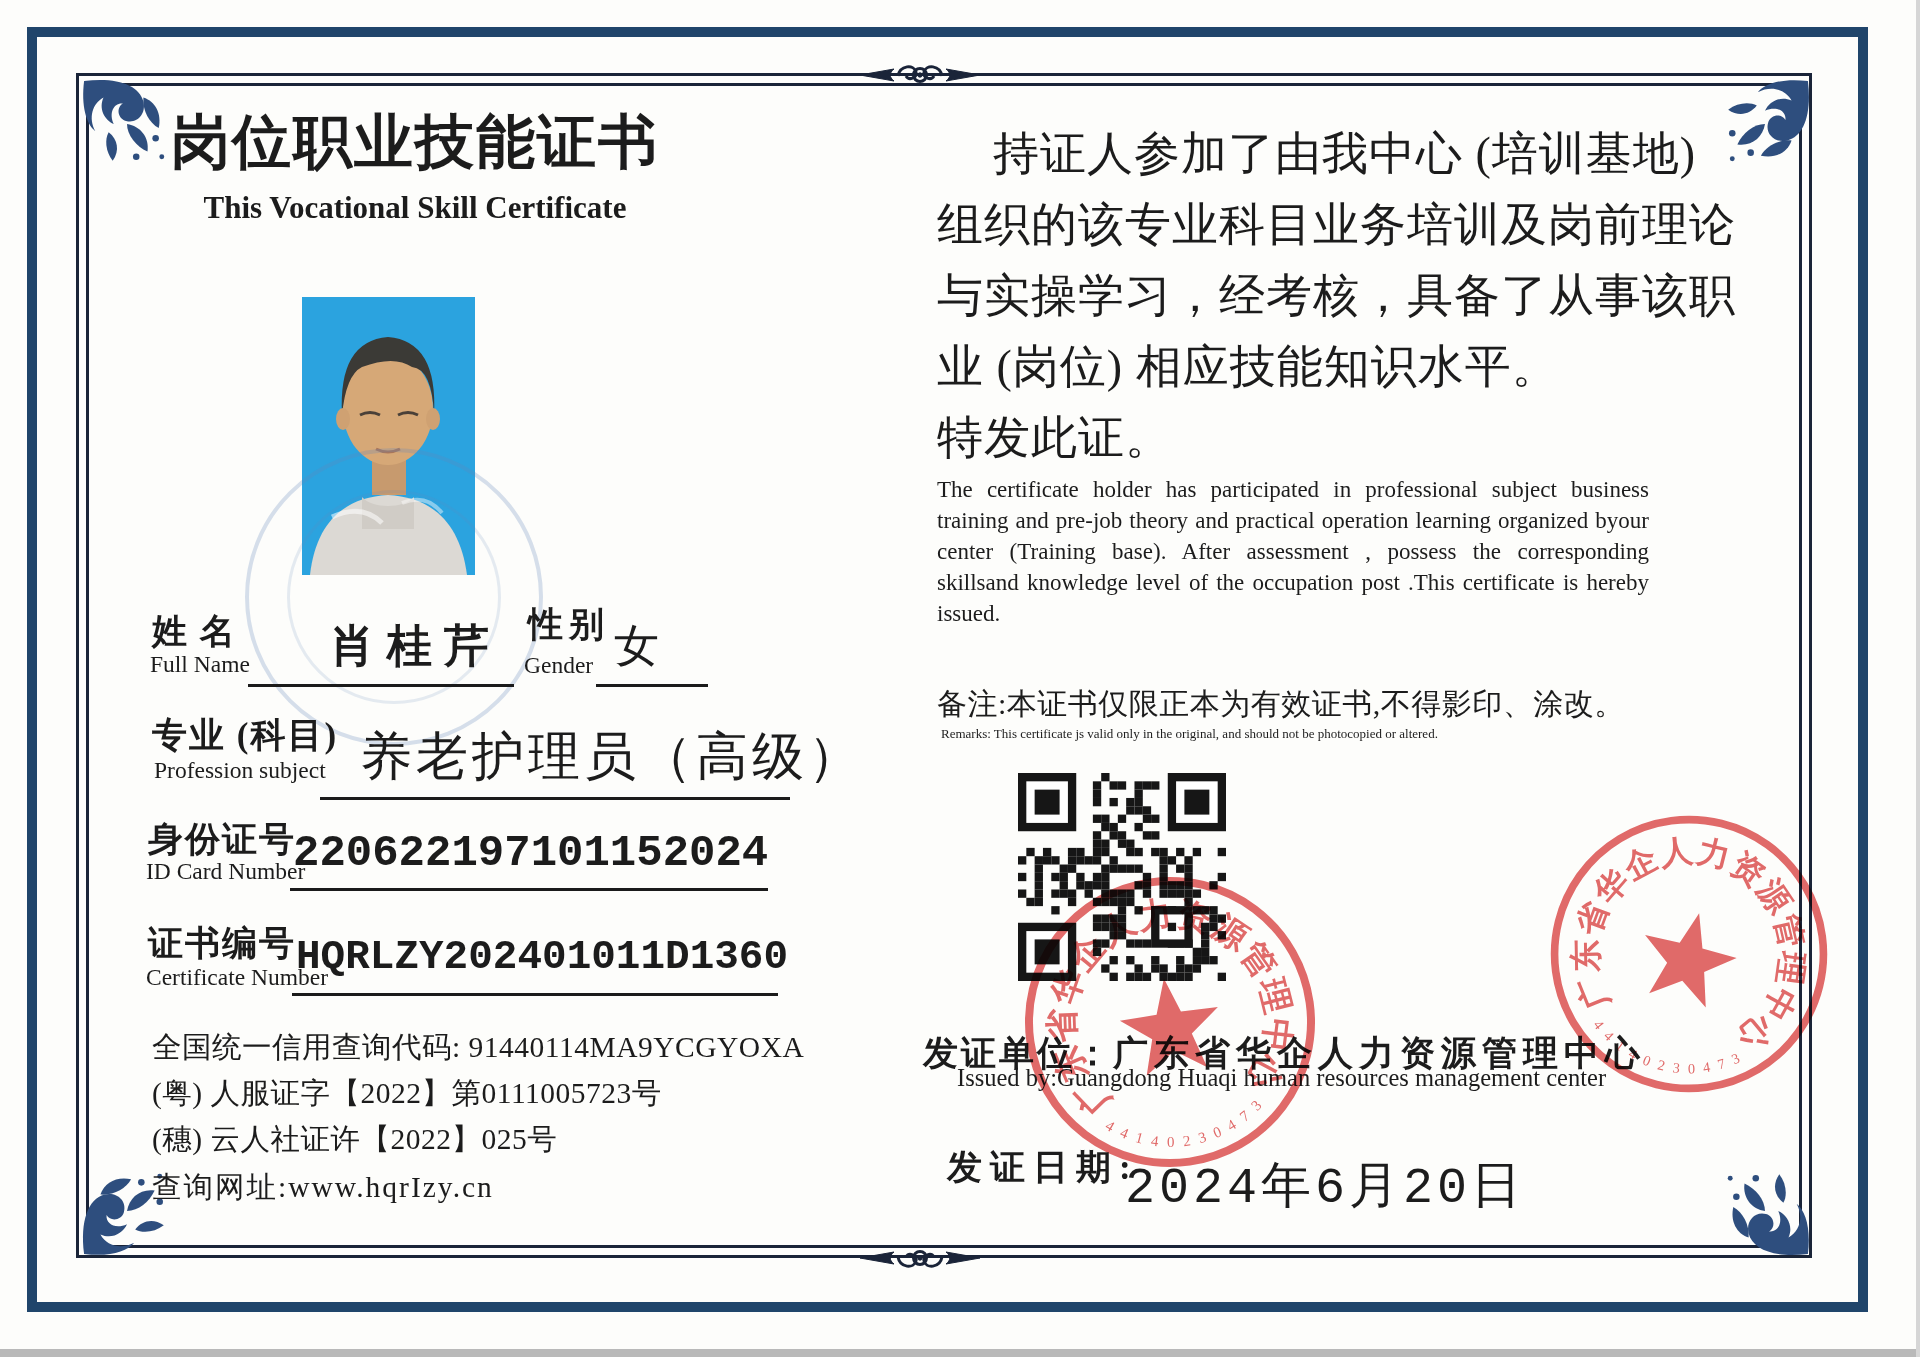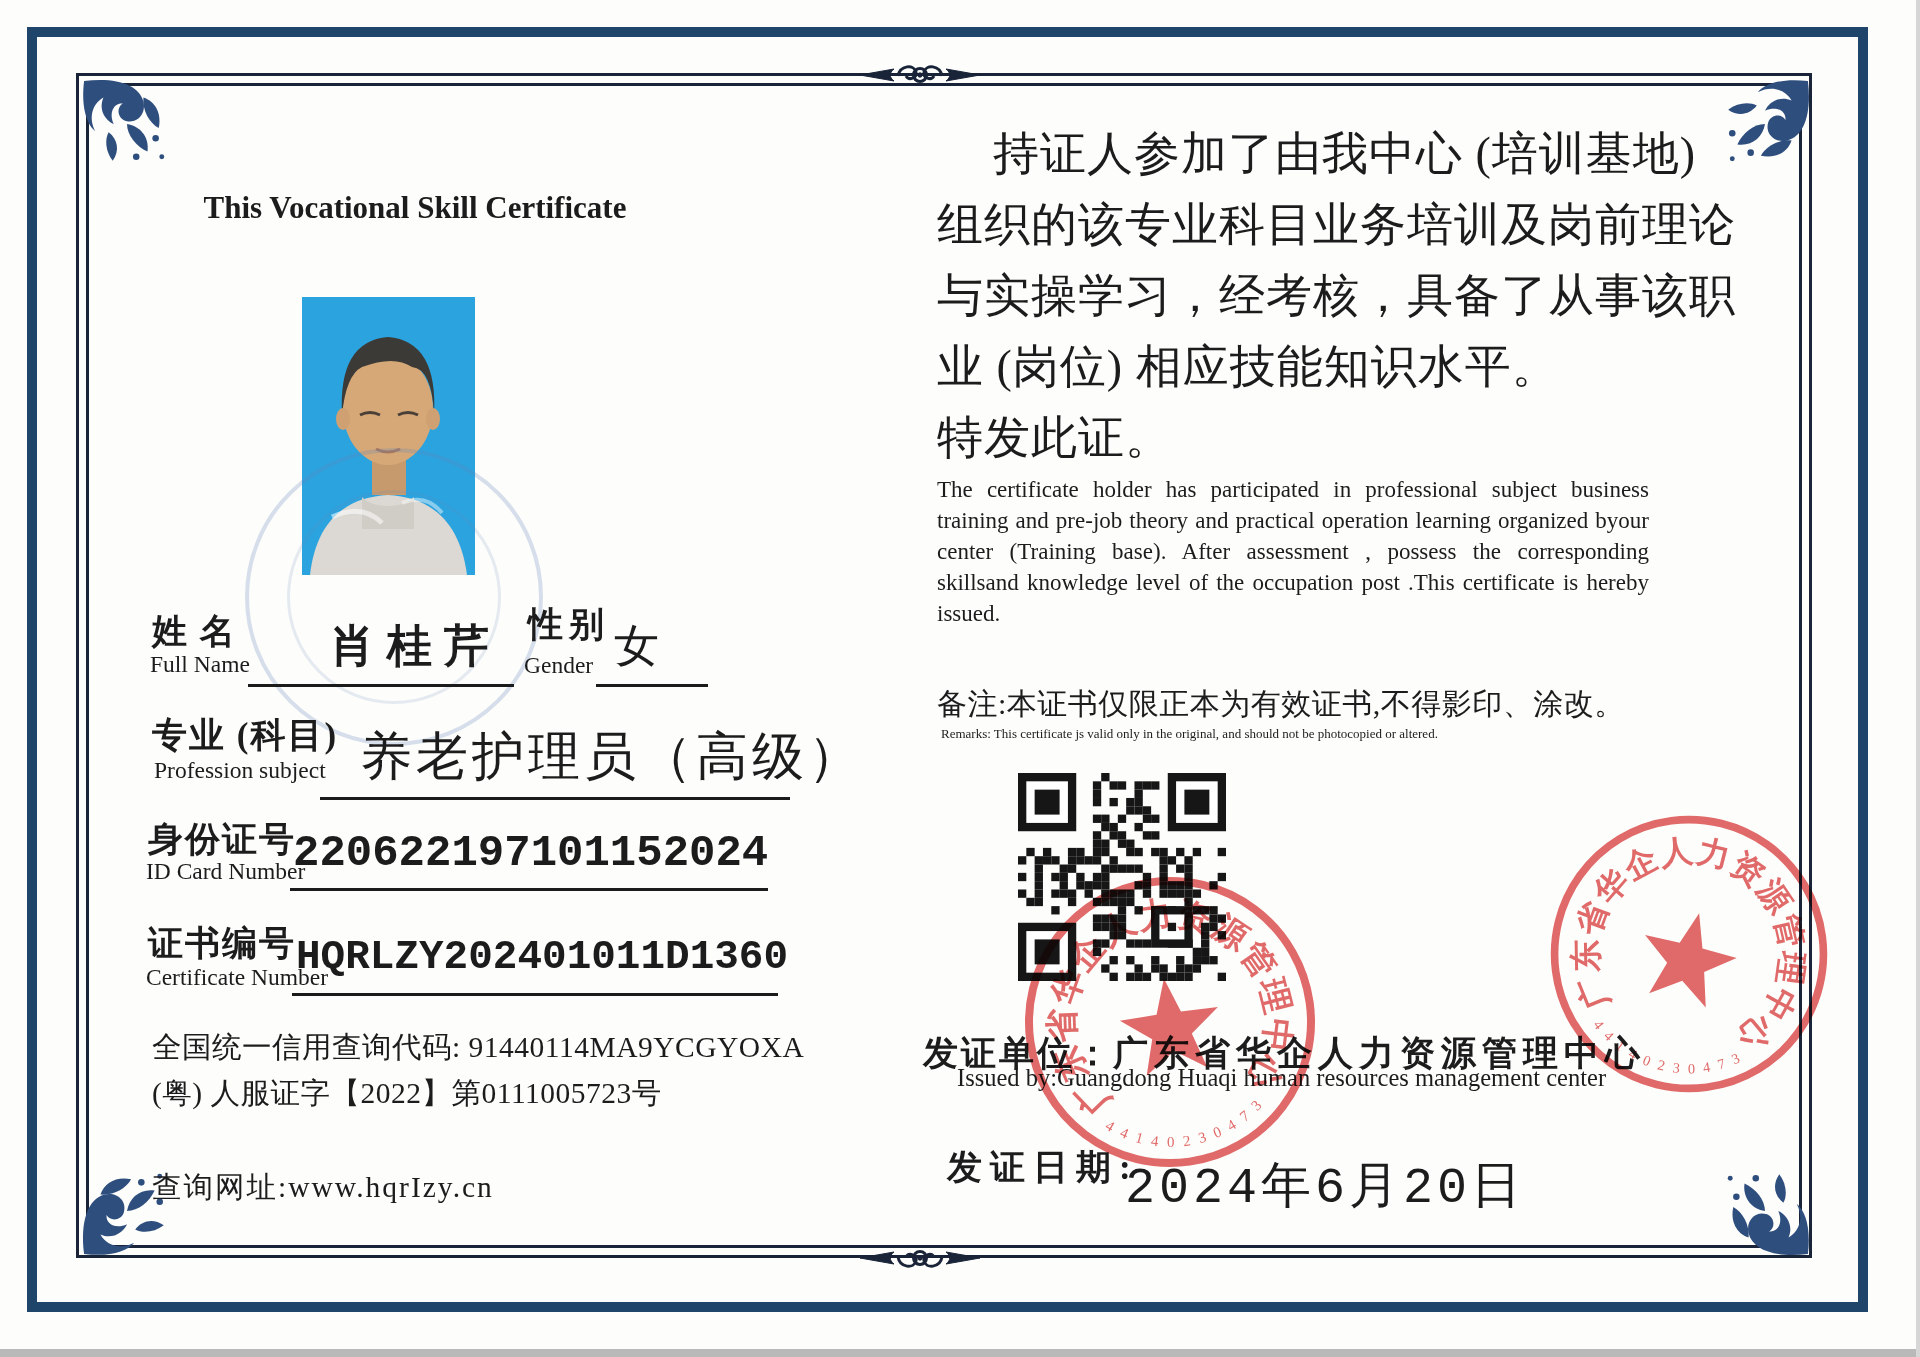--- a/index.html
+++ b/index.html
@@ -119,6 +119,7 @@
     </g>
   </svg>
 
+  <div class="abs title-zh" style="left:160px;top:103px;width:510px;">岗位职业技能证书</div>
   <div class="abs title-en" style="left:160px;top:190px;width:510px;">This Vocational Skill Certificate</div>
 
   <svg class="photo" viewBox="0 0 173 278">

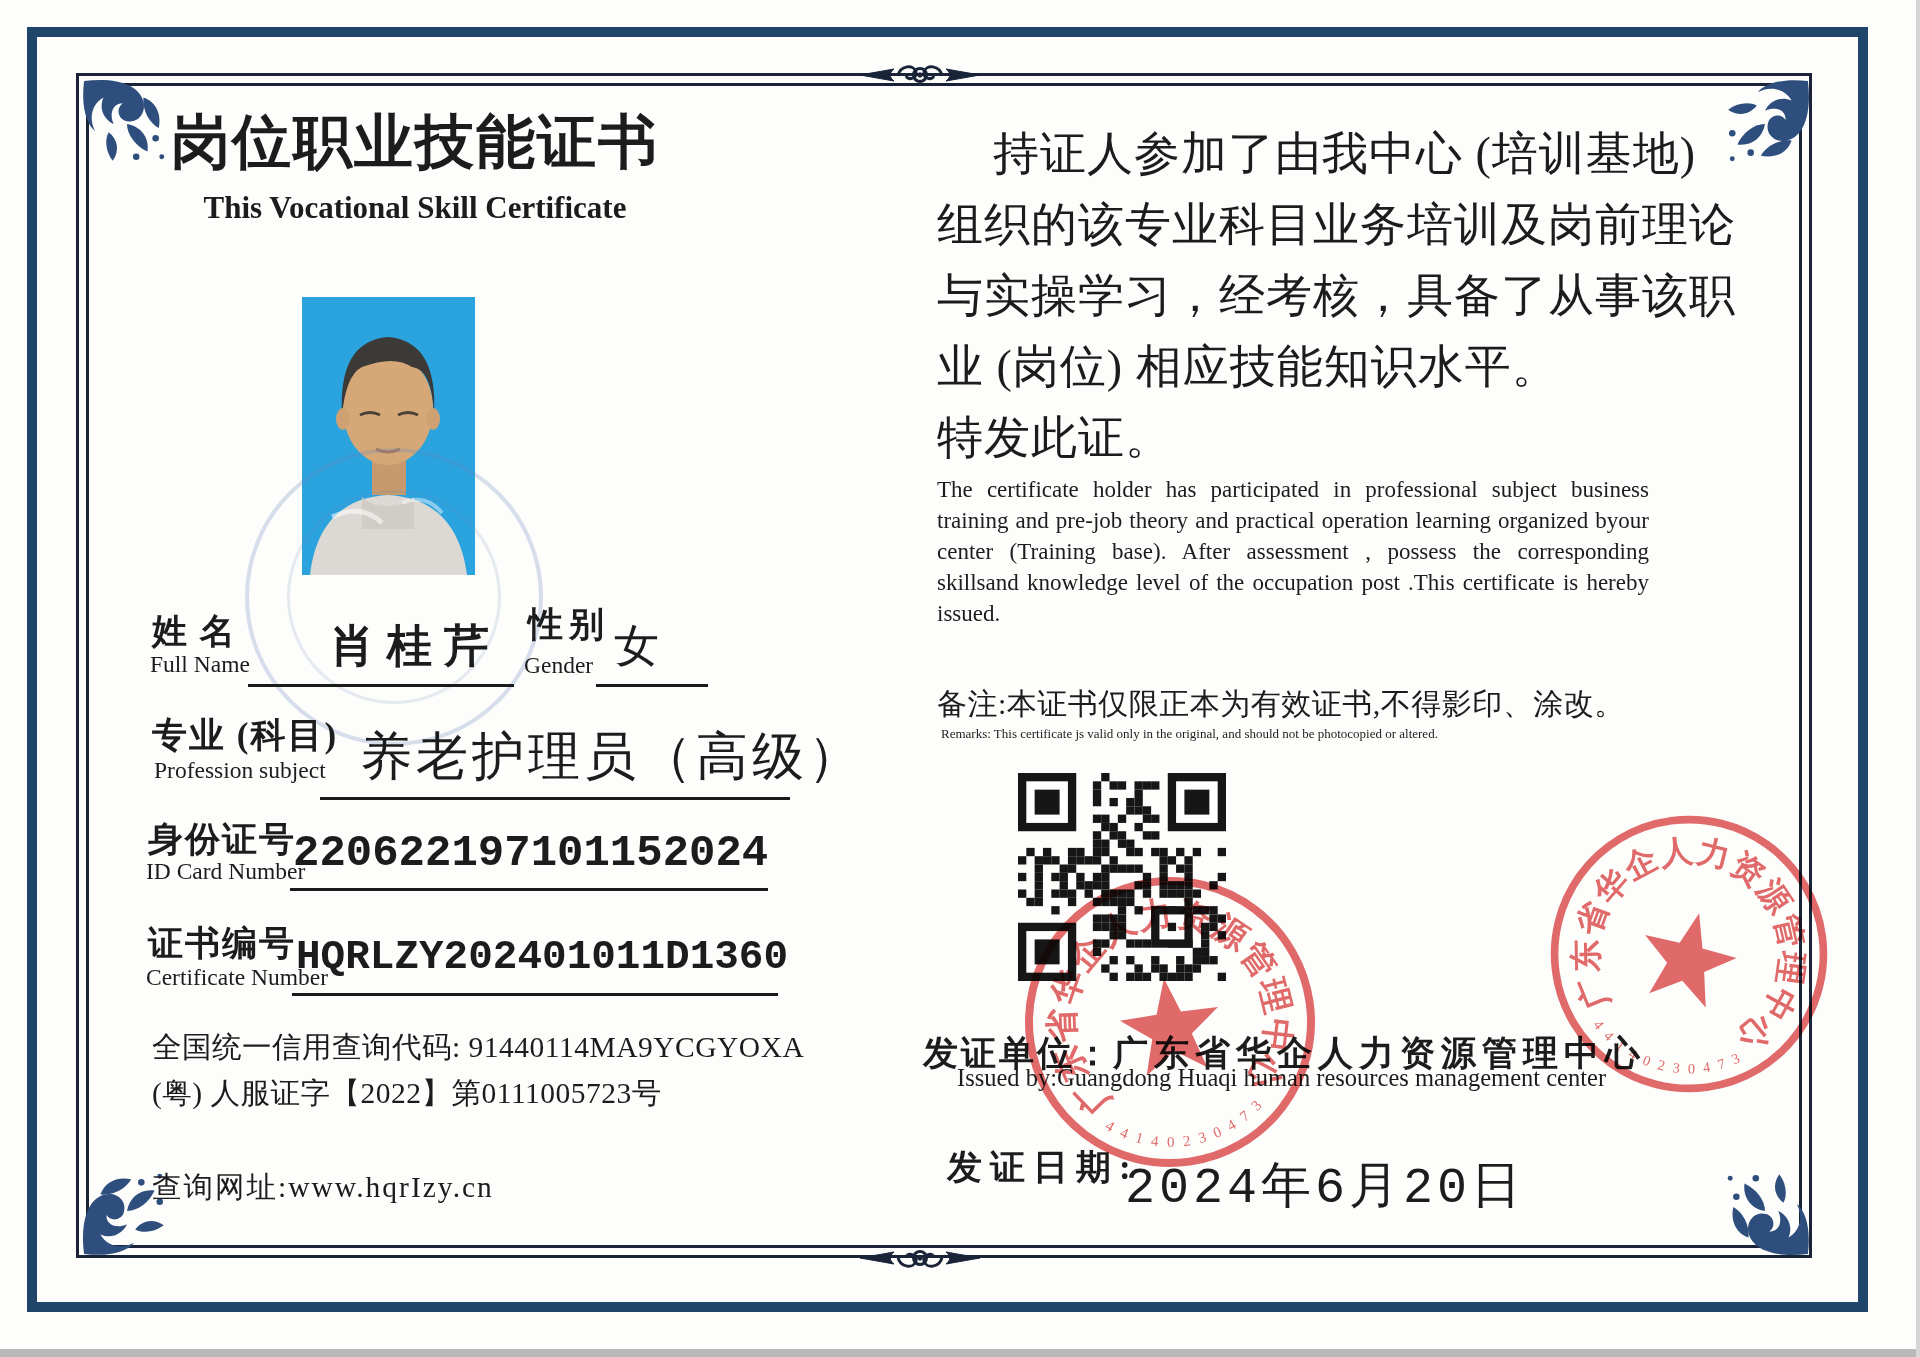--- a/index.html
+++ b/index.html
@@ -165,6 +165,7 @@
 
   <div class="abs foot-line" style="left:152px;top:1028px;">全国统一信用查询代码: 91440114MA9YCGYOXA</div>
   <div class="abs foot-line" style="left:152px;top:1074px;">(粤) 人服证字【2022】第0111005723号</div>
+  <div class="abs foot-line" style="left:152px;top:1120px;">(穗) 云人社证许【2022】025号</div>
   <div class="abs foot-line" style="left:152px;top:1168px;letter-spacing:2px;">查询网址:www.hqrIzy.cn</div>
 
   <div class="abs en-par" style="left:937px;top:474px;width:712px;">The certificate holder has participated in professional subject business training and pre-job theory and practical operation learning organized byour center (Training base). After assessment , possess the corresponding skillsand knowledge level of the occupation post .This certificate is hereby issued.</div>

